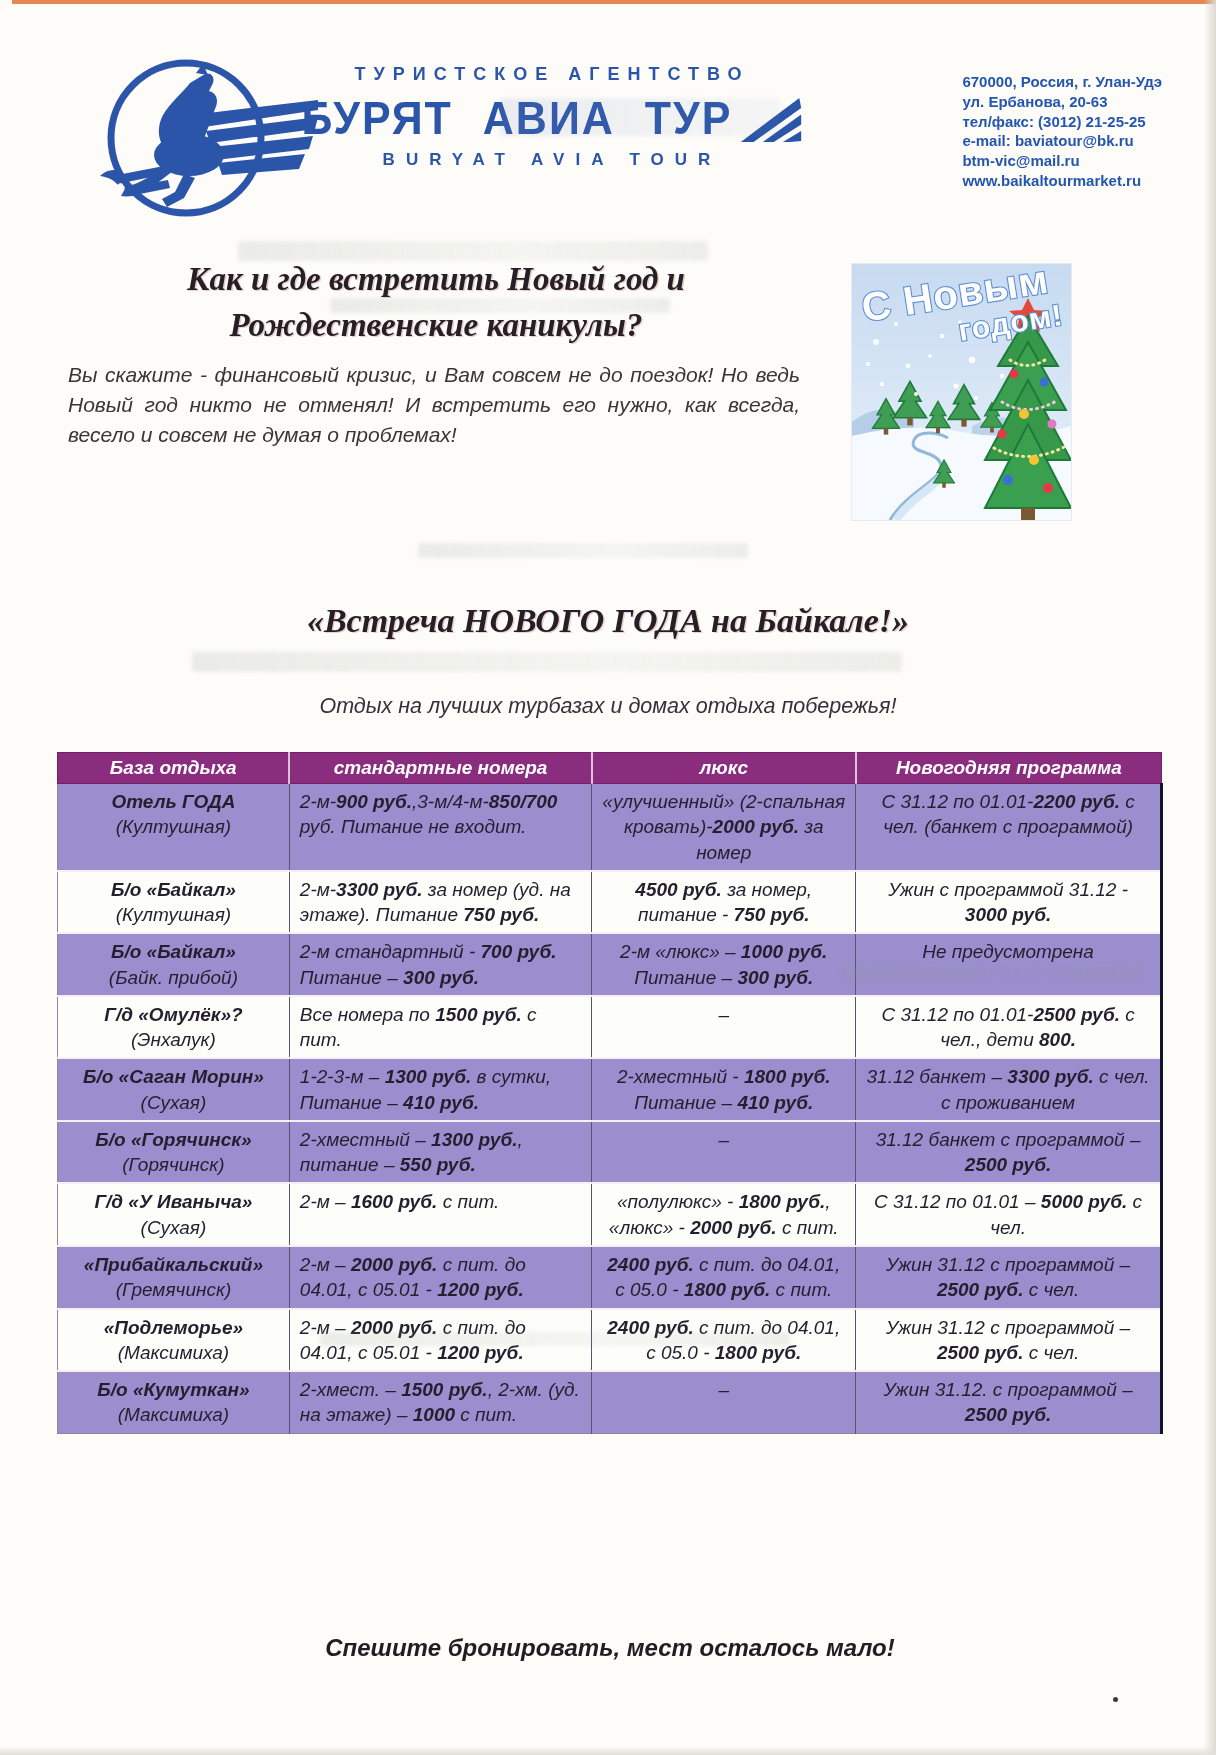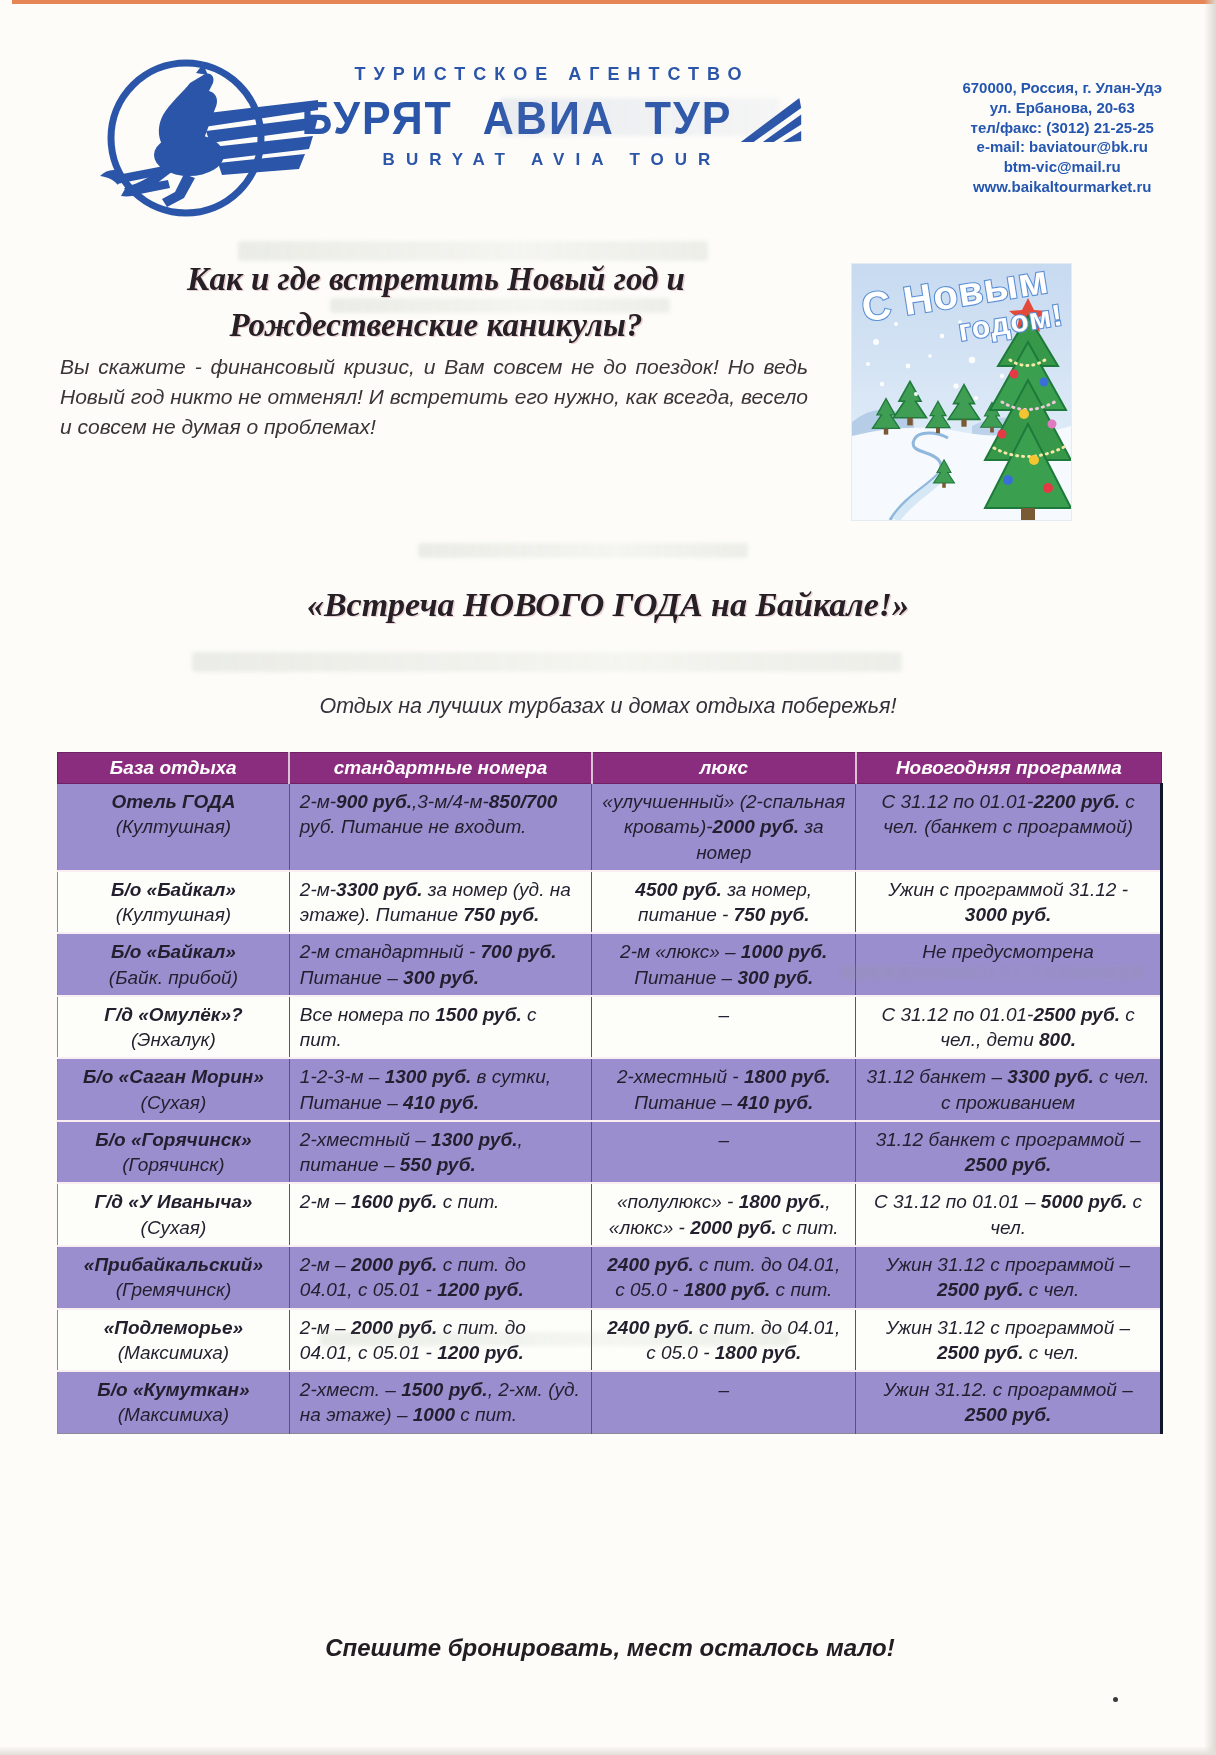--- a/index.html
+++ b/index.html
@@ -24,7 +24,7 @@
   .brand-ru{color:var(--brand-blue);font-size:43px;font-weight:bold;letter-spacing:2px;word-spacing:16px;white-space:nowrap;transform:scaleY(1.06);}
   .pennant{width:64px;height:50px;margin-left:6px;margin-top:4px;}
   .brand-en{color:var(--brand-blue);font-size:17px;font-weight:bold;letter-spacing:11px;margin-top:5px;white-space:nowrap;}
-  .contact{position:absolute;right:54px;top:78px;text-align:center;color:#2456b0;font-size:15px;font-weight:bold;line-height:1.32;}
+  .contact{position:absolute;right:54px;top:72px;text-align:left;color:#2456b0;font-size:15px;font-weight:bold;line-height:1.32;}
 
   
   .doc-title{position:absolute;left:55px;top:256px;width:762px;text-align:center;

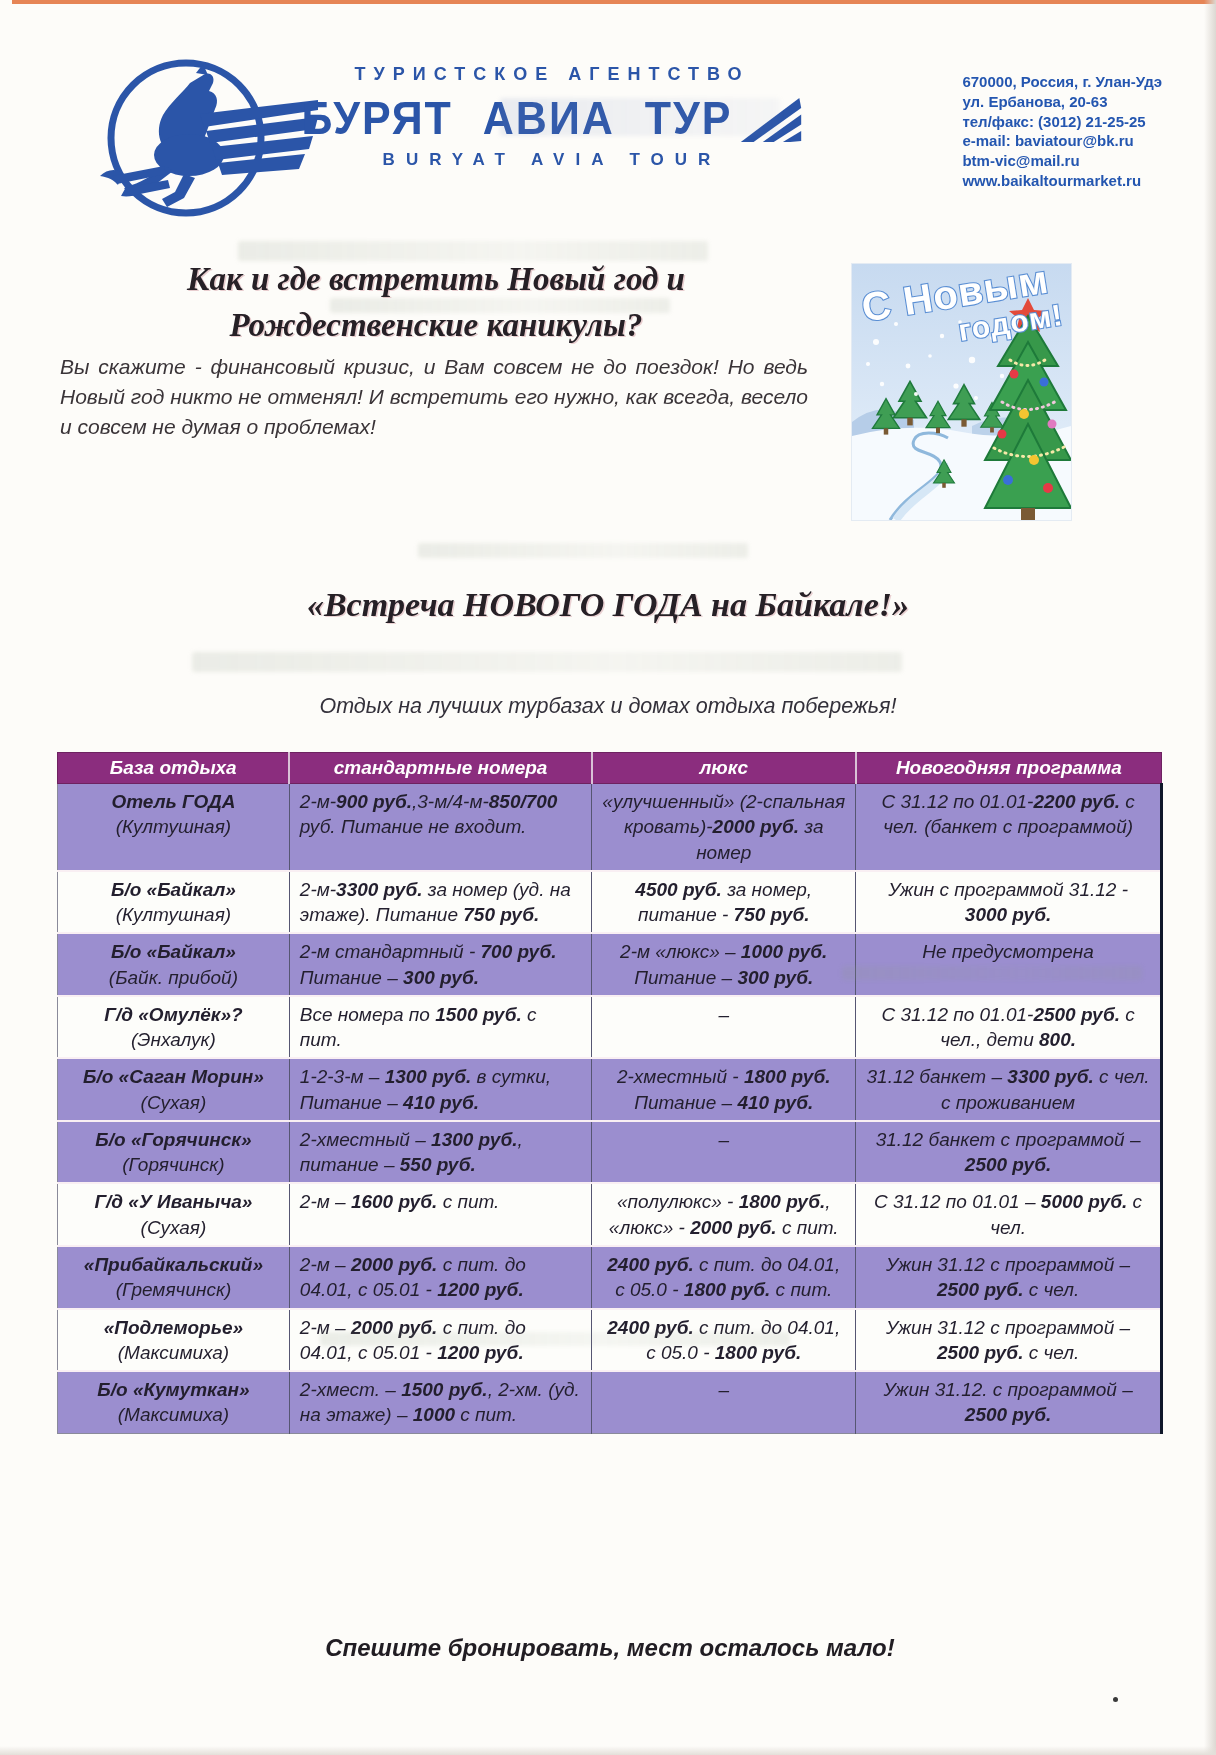--- a/index.html
+++ b/index.html
@@ -33,7 +33,7 @@
     text-shadow:1.5px 1px 0 rgba(160,40,60,.22);}
   .intro{position:absolute;left:60px;top:352px;width:748px;font-size:21px;font-style:italic;
     color:#3a3438;line-height:1.42;text-align:justify;}
-  .intro p{margin:0;}
+  .intro p{margin:8px;}
 
   .card{position:absolute;left:852px;top:264px;width:219px;height:256px;box-shadow:0 0 0 1px #e4ebf3;}
   .card svg{display:block;width:100%;height:100%;}

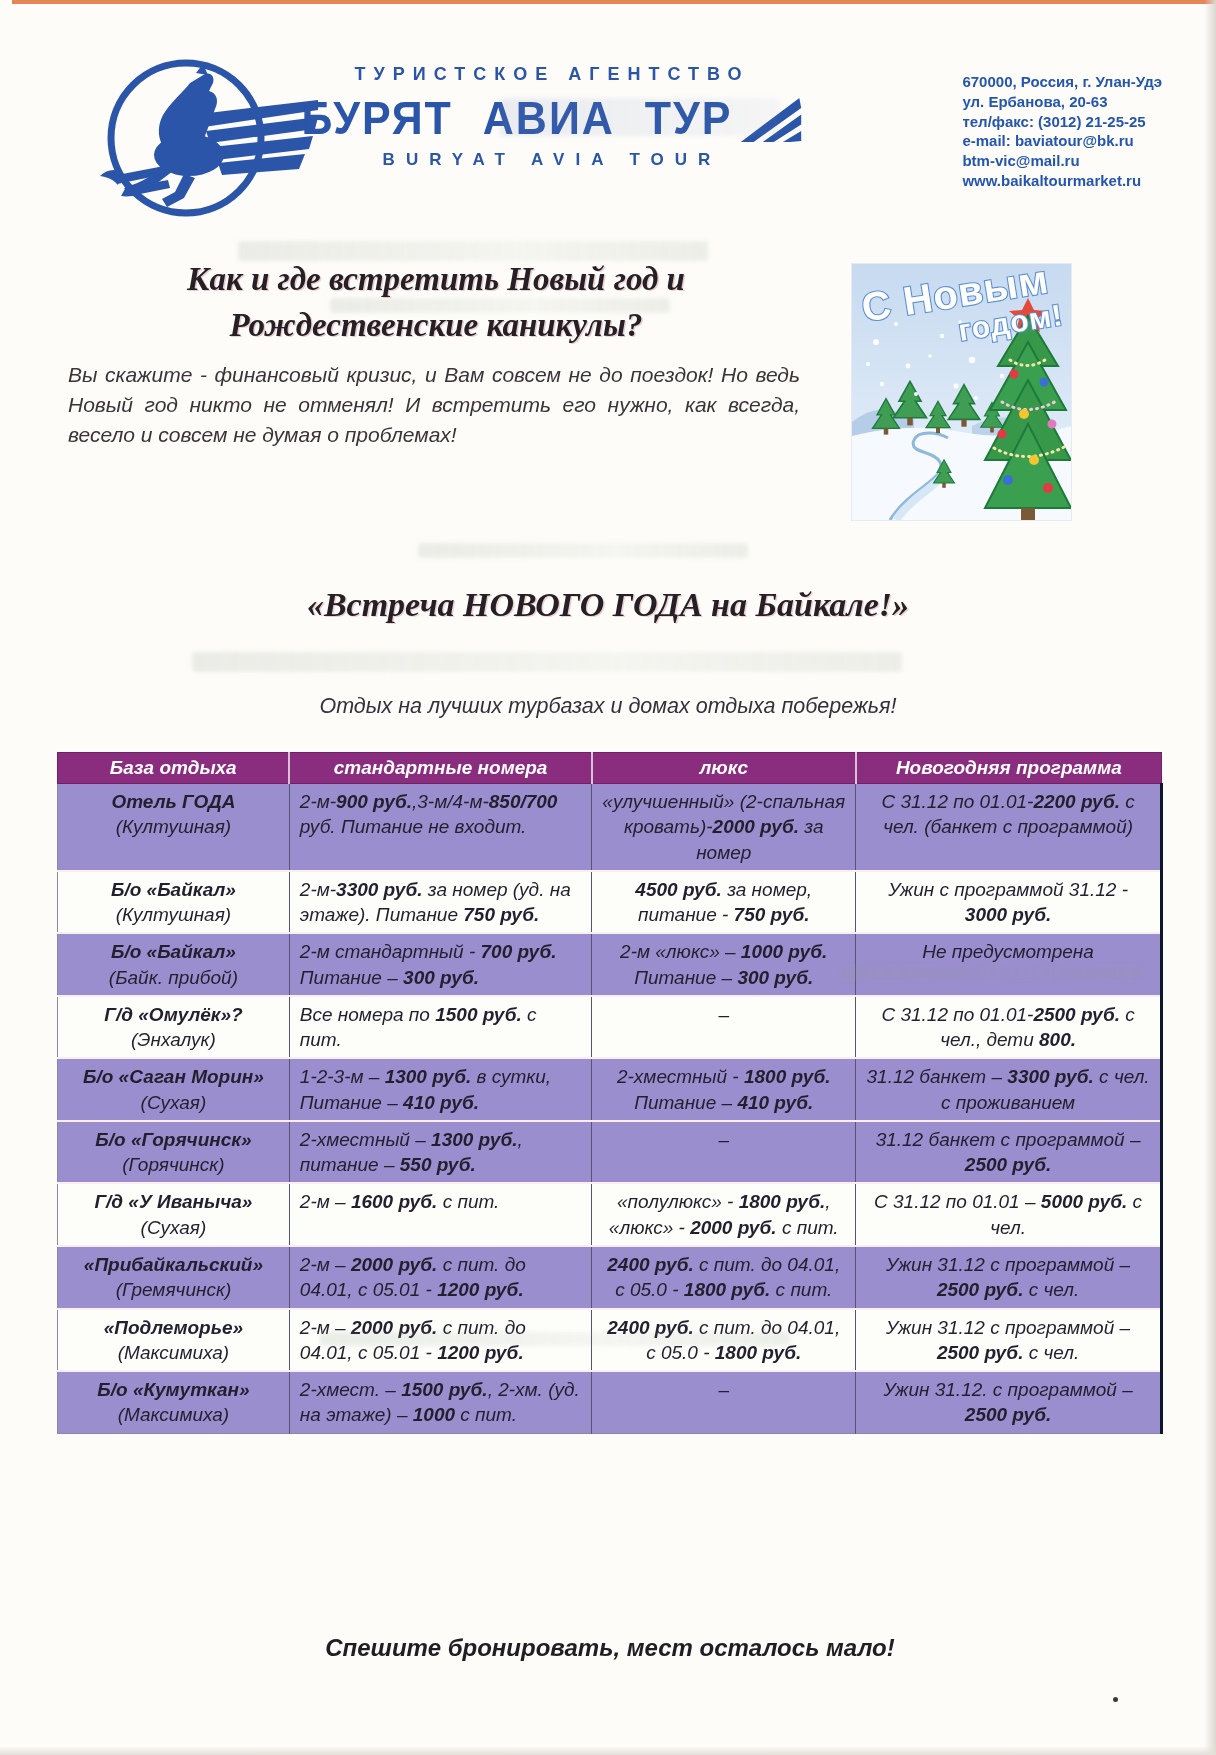--- a/index.html
+++ b/index.html
@@ -38,7 +38,7 @@
   .card{position:absolute;left:852px;top:264px;width:219px;height:256px;box-shadow:0 0 0 1px #e4ebf3;}
   .card svg{display:block;width:100%;height:100%;}
 
-  .offer-title{position:absolute;left:0;top:586px;width:1216px;text-align:center;
+  .offer-title{position:absolute;left:0;top:602px;width:1216px;text-align:center;
     font-family:"Liberation Serif",serif;font-style:italic;font-weight:bold;font-size:34px;color:var(--ink);
     text-shadow:1.5px 1px 0 rgba(160,40,60,.2);}
   .offer-sub{position:absolute;left:0;top:694px;width:1216px;text-align:center;

